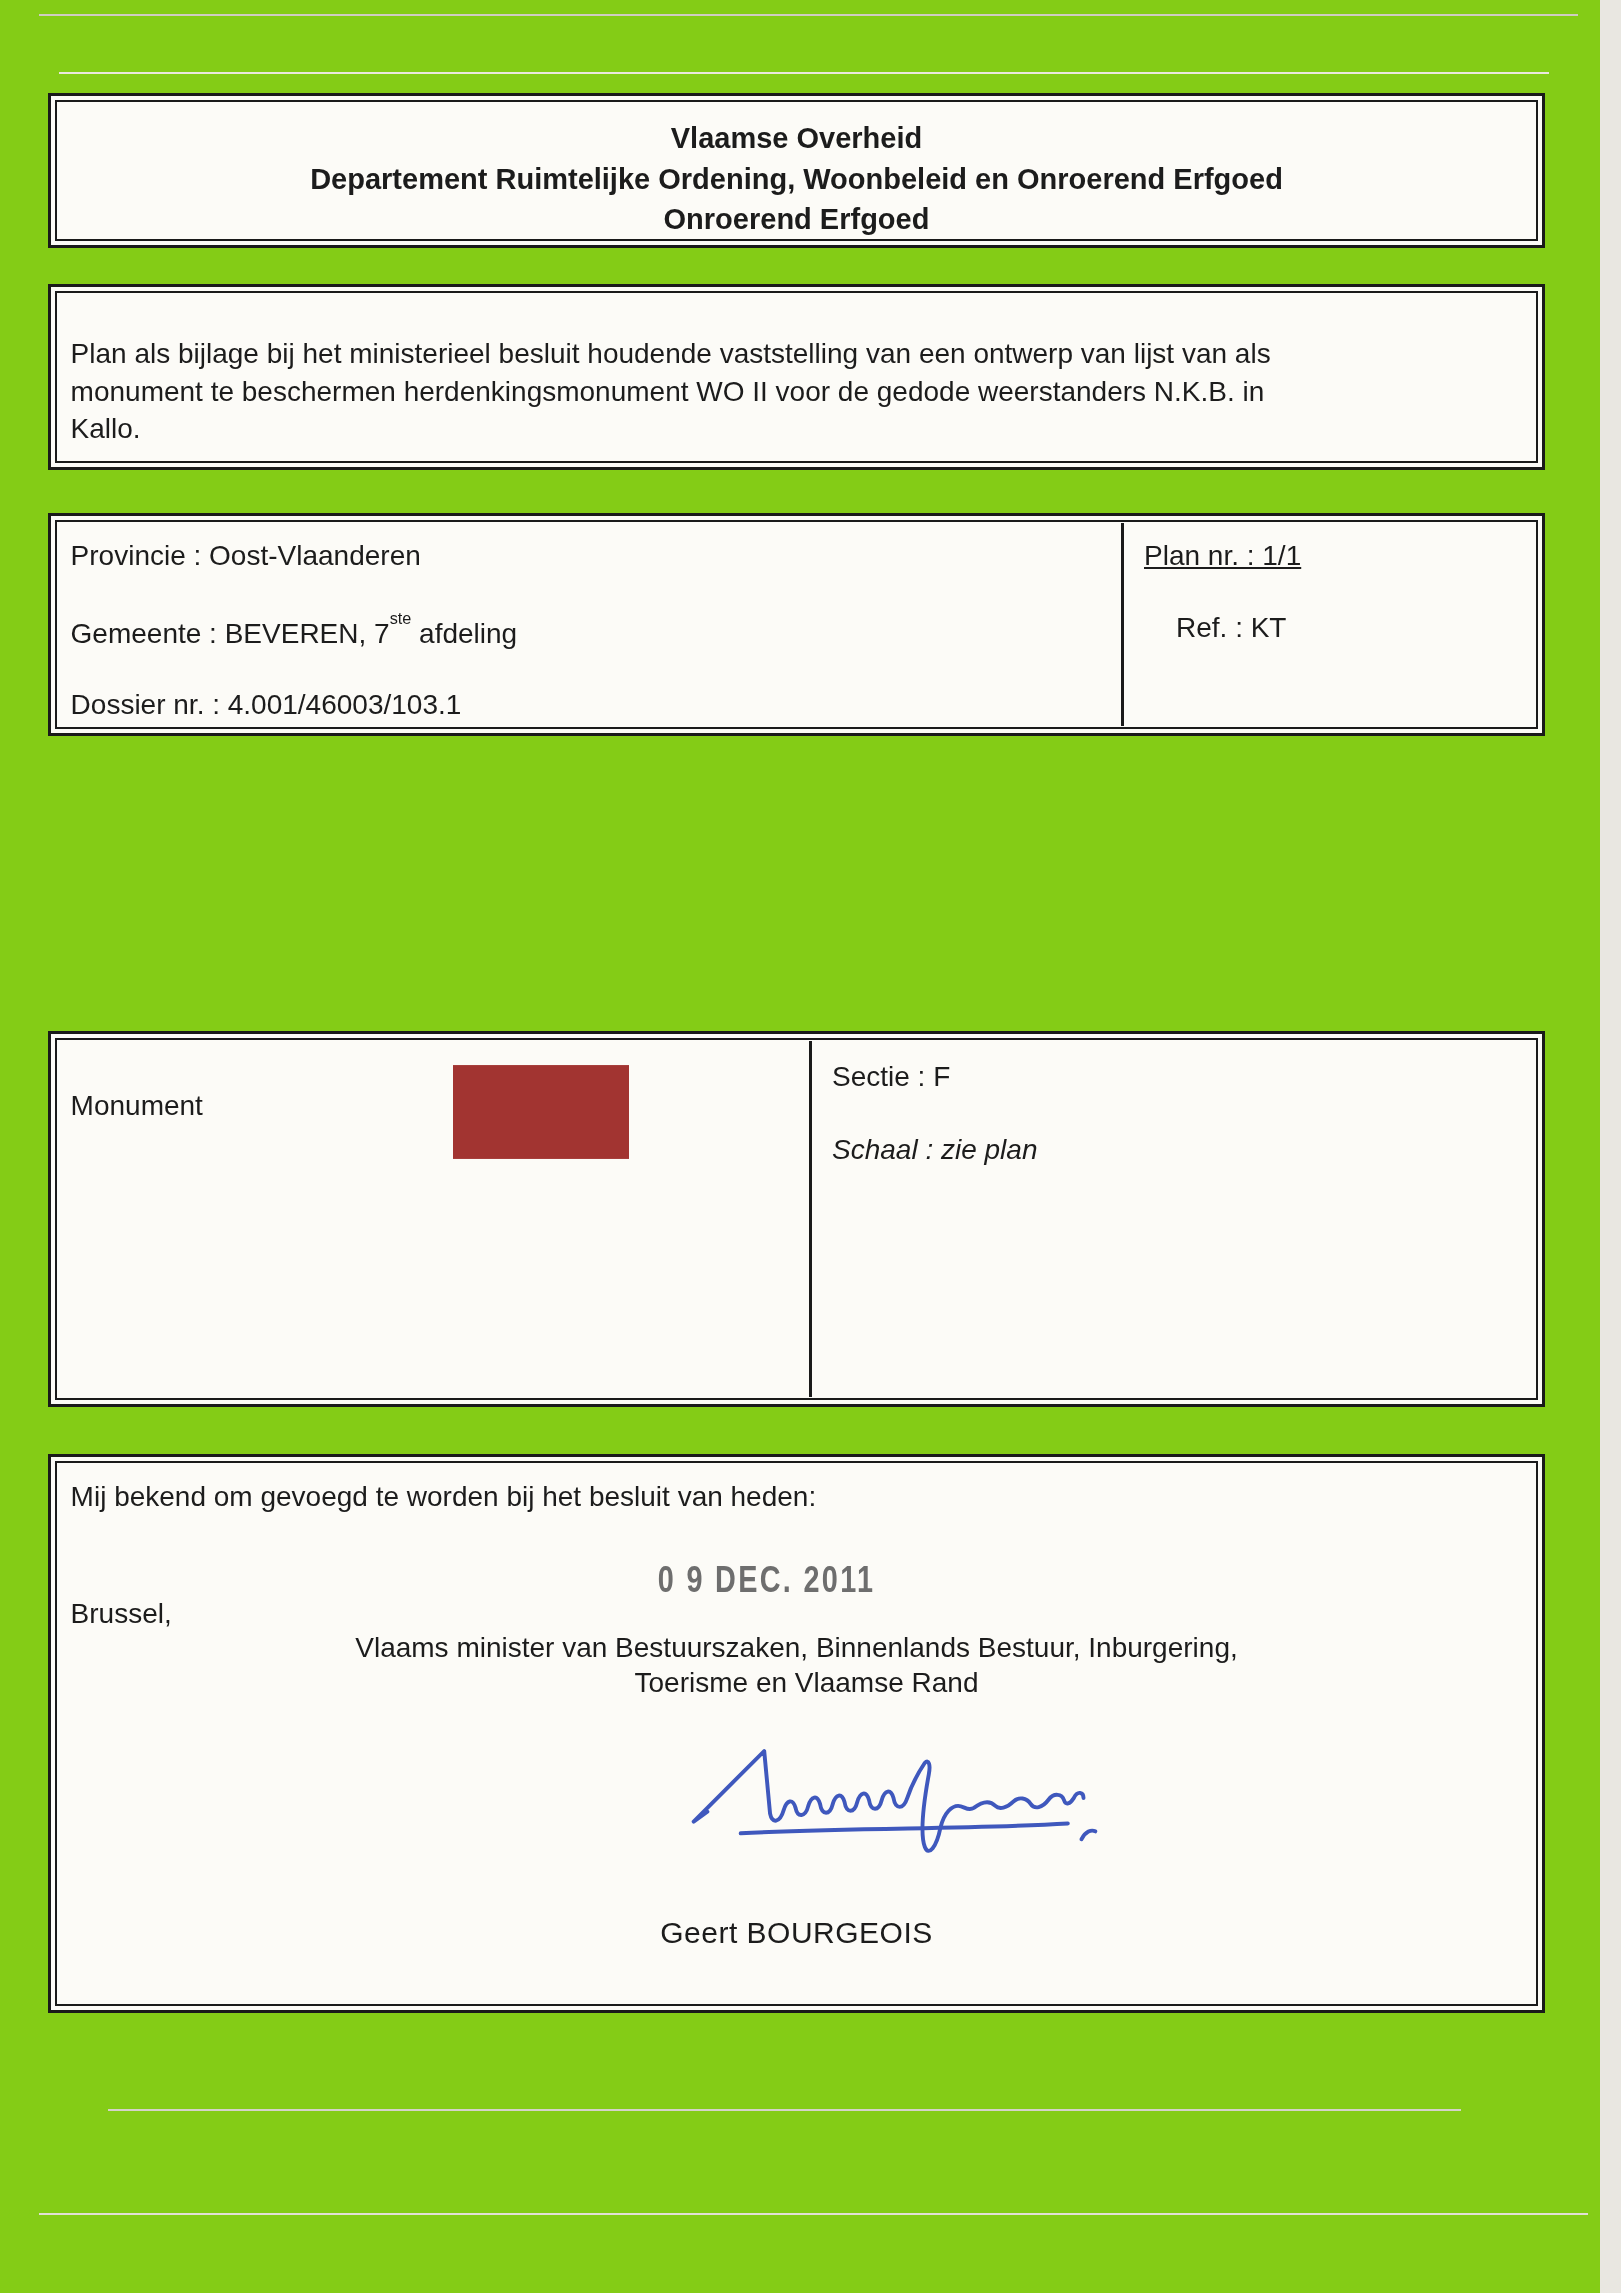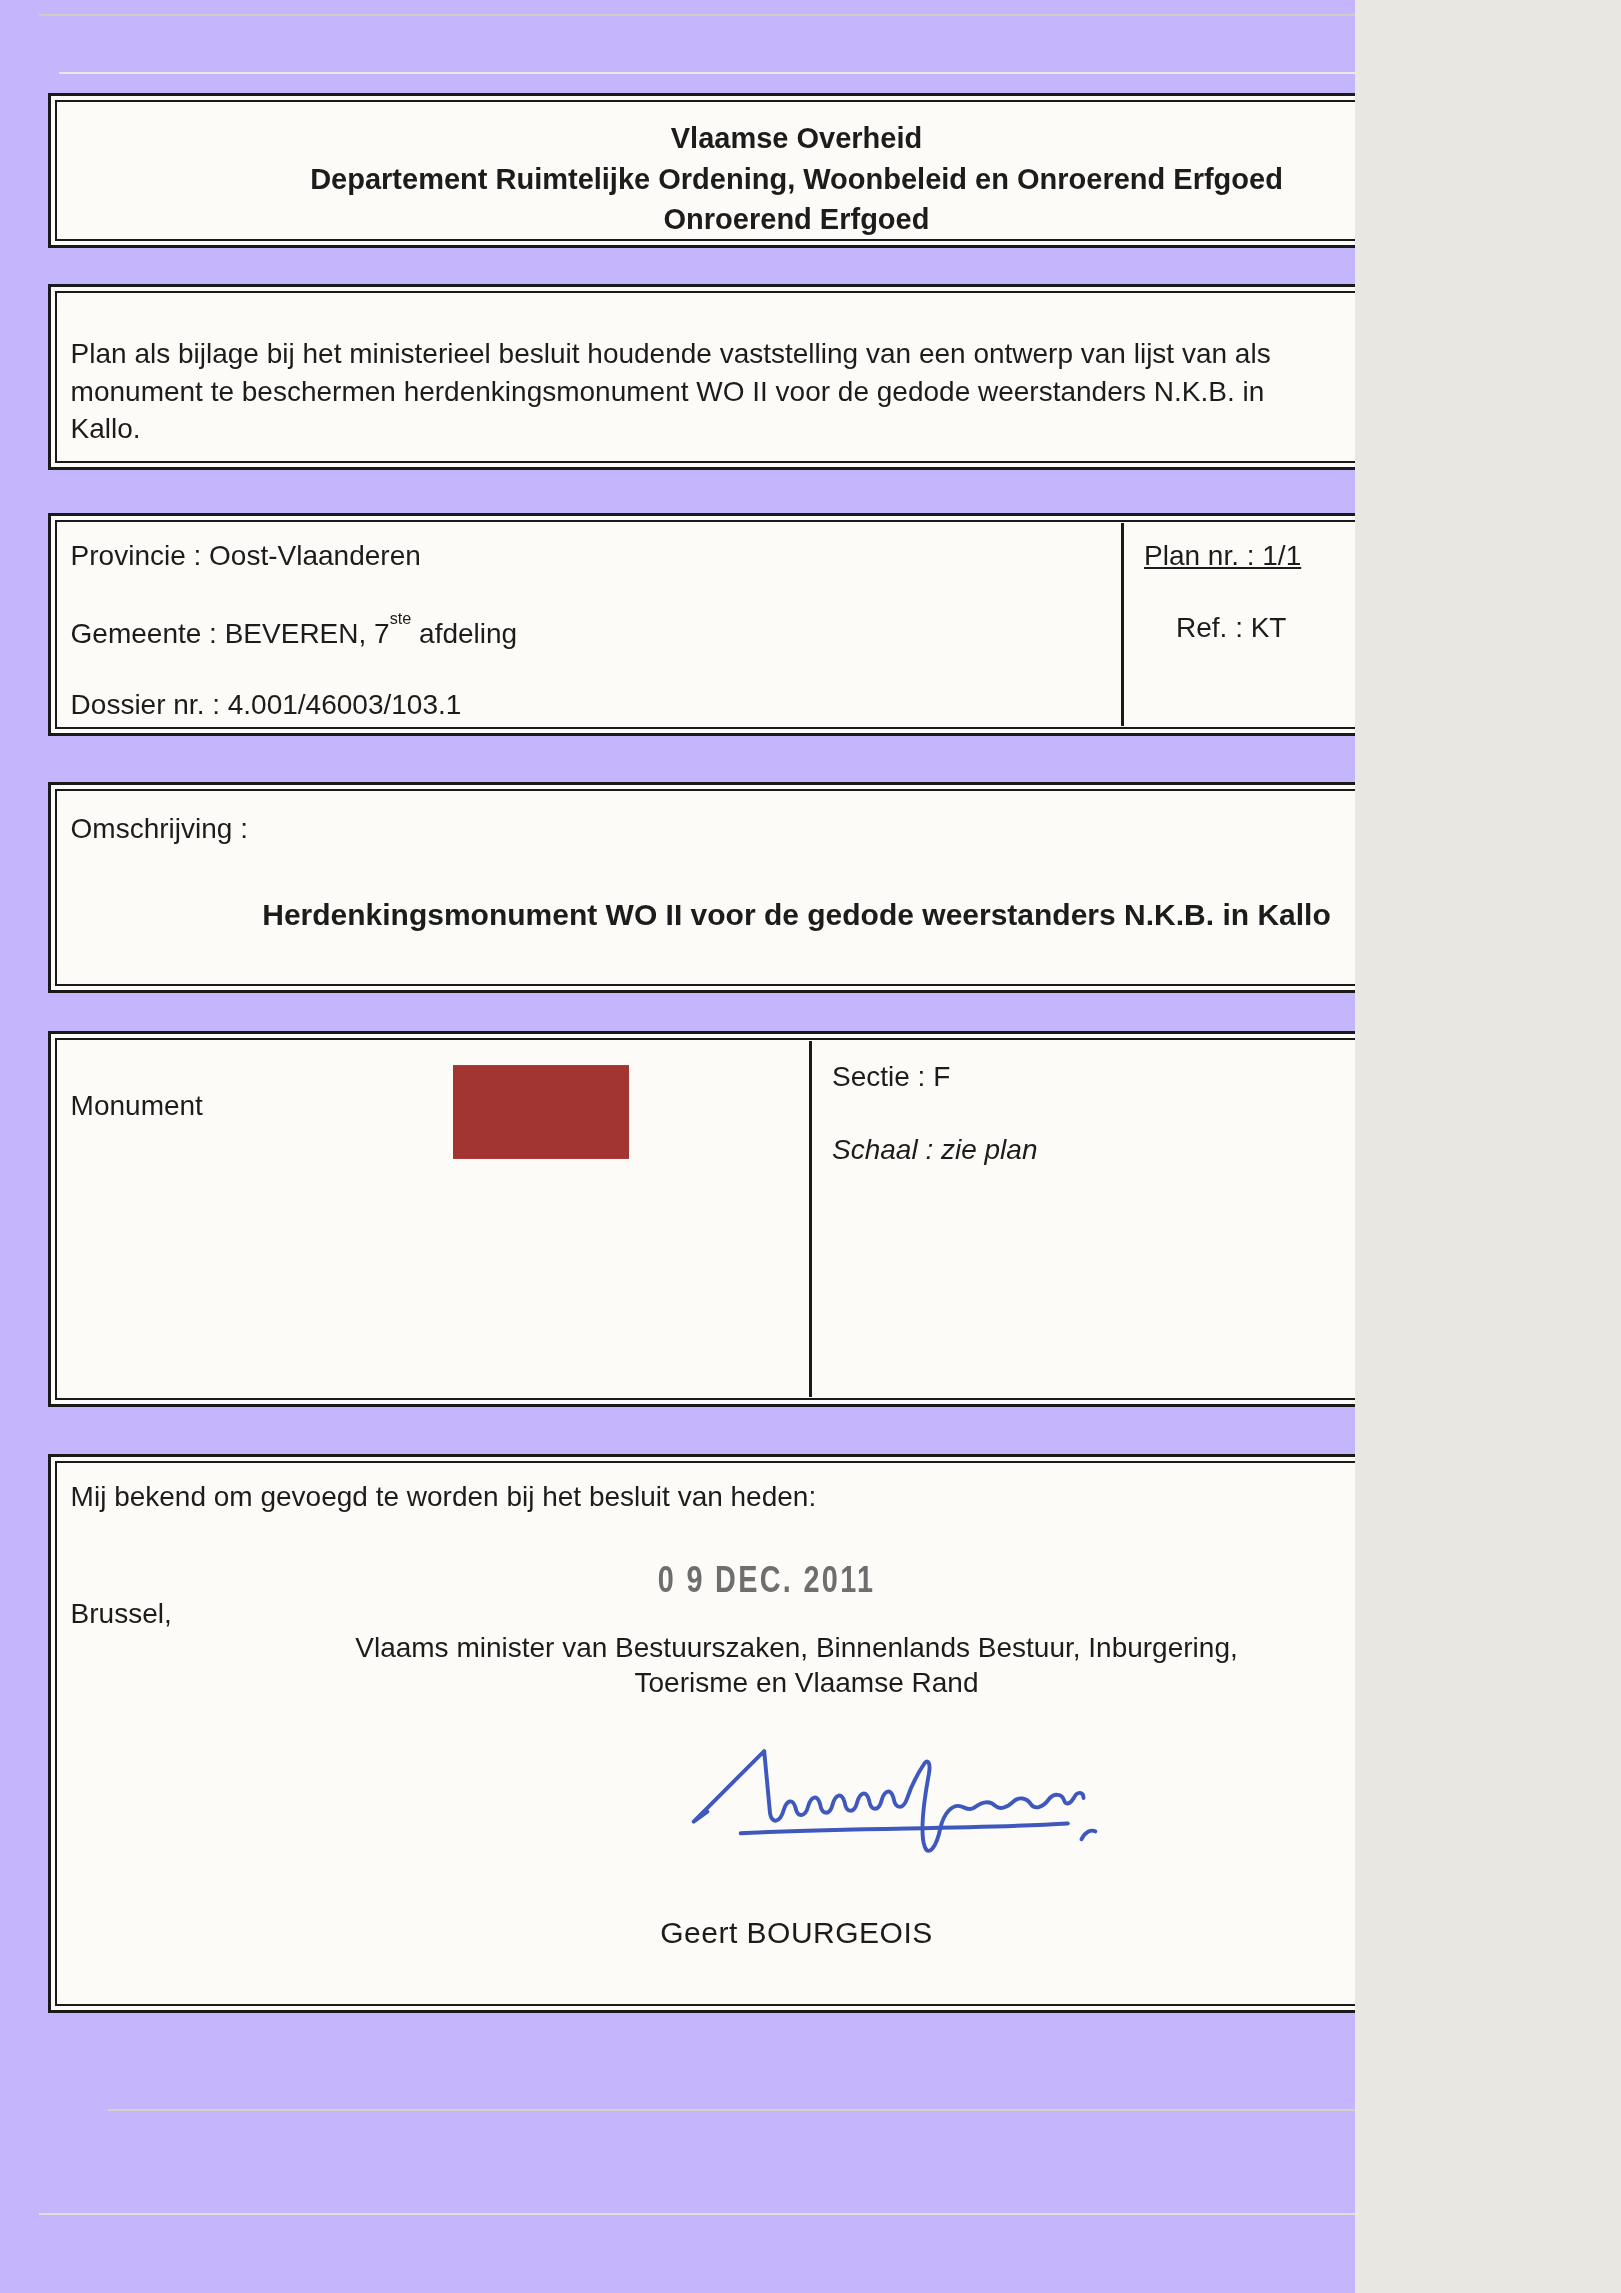--- a/index.html
+++ b/index.html
@@ -5,8 +5,8 @@
   html,body{margin:0;padding:0;background:#e9e7e1;}
   .page{
     position:relative;
-    width:1355px;height:2294px;
-    background:#c4b5fd;
+    width:1600px;height:2294px;
+    background:#84cc16;
     overflow:hidden;
     font-family:"Liberation Sans","DejaVu Sans",sans-serif;
     color:#1c1c1c;

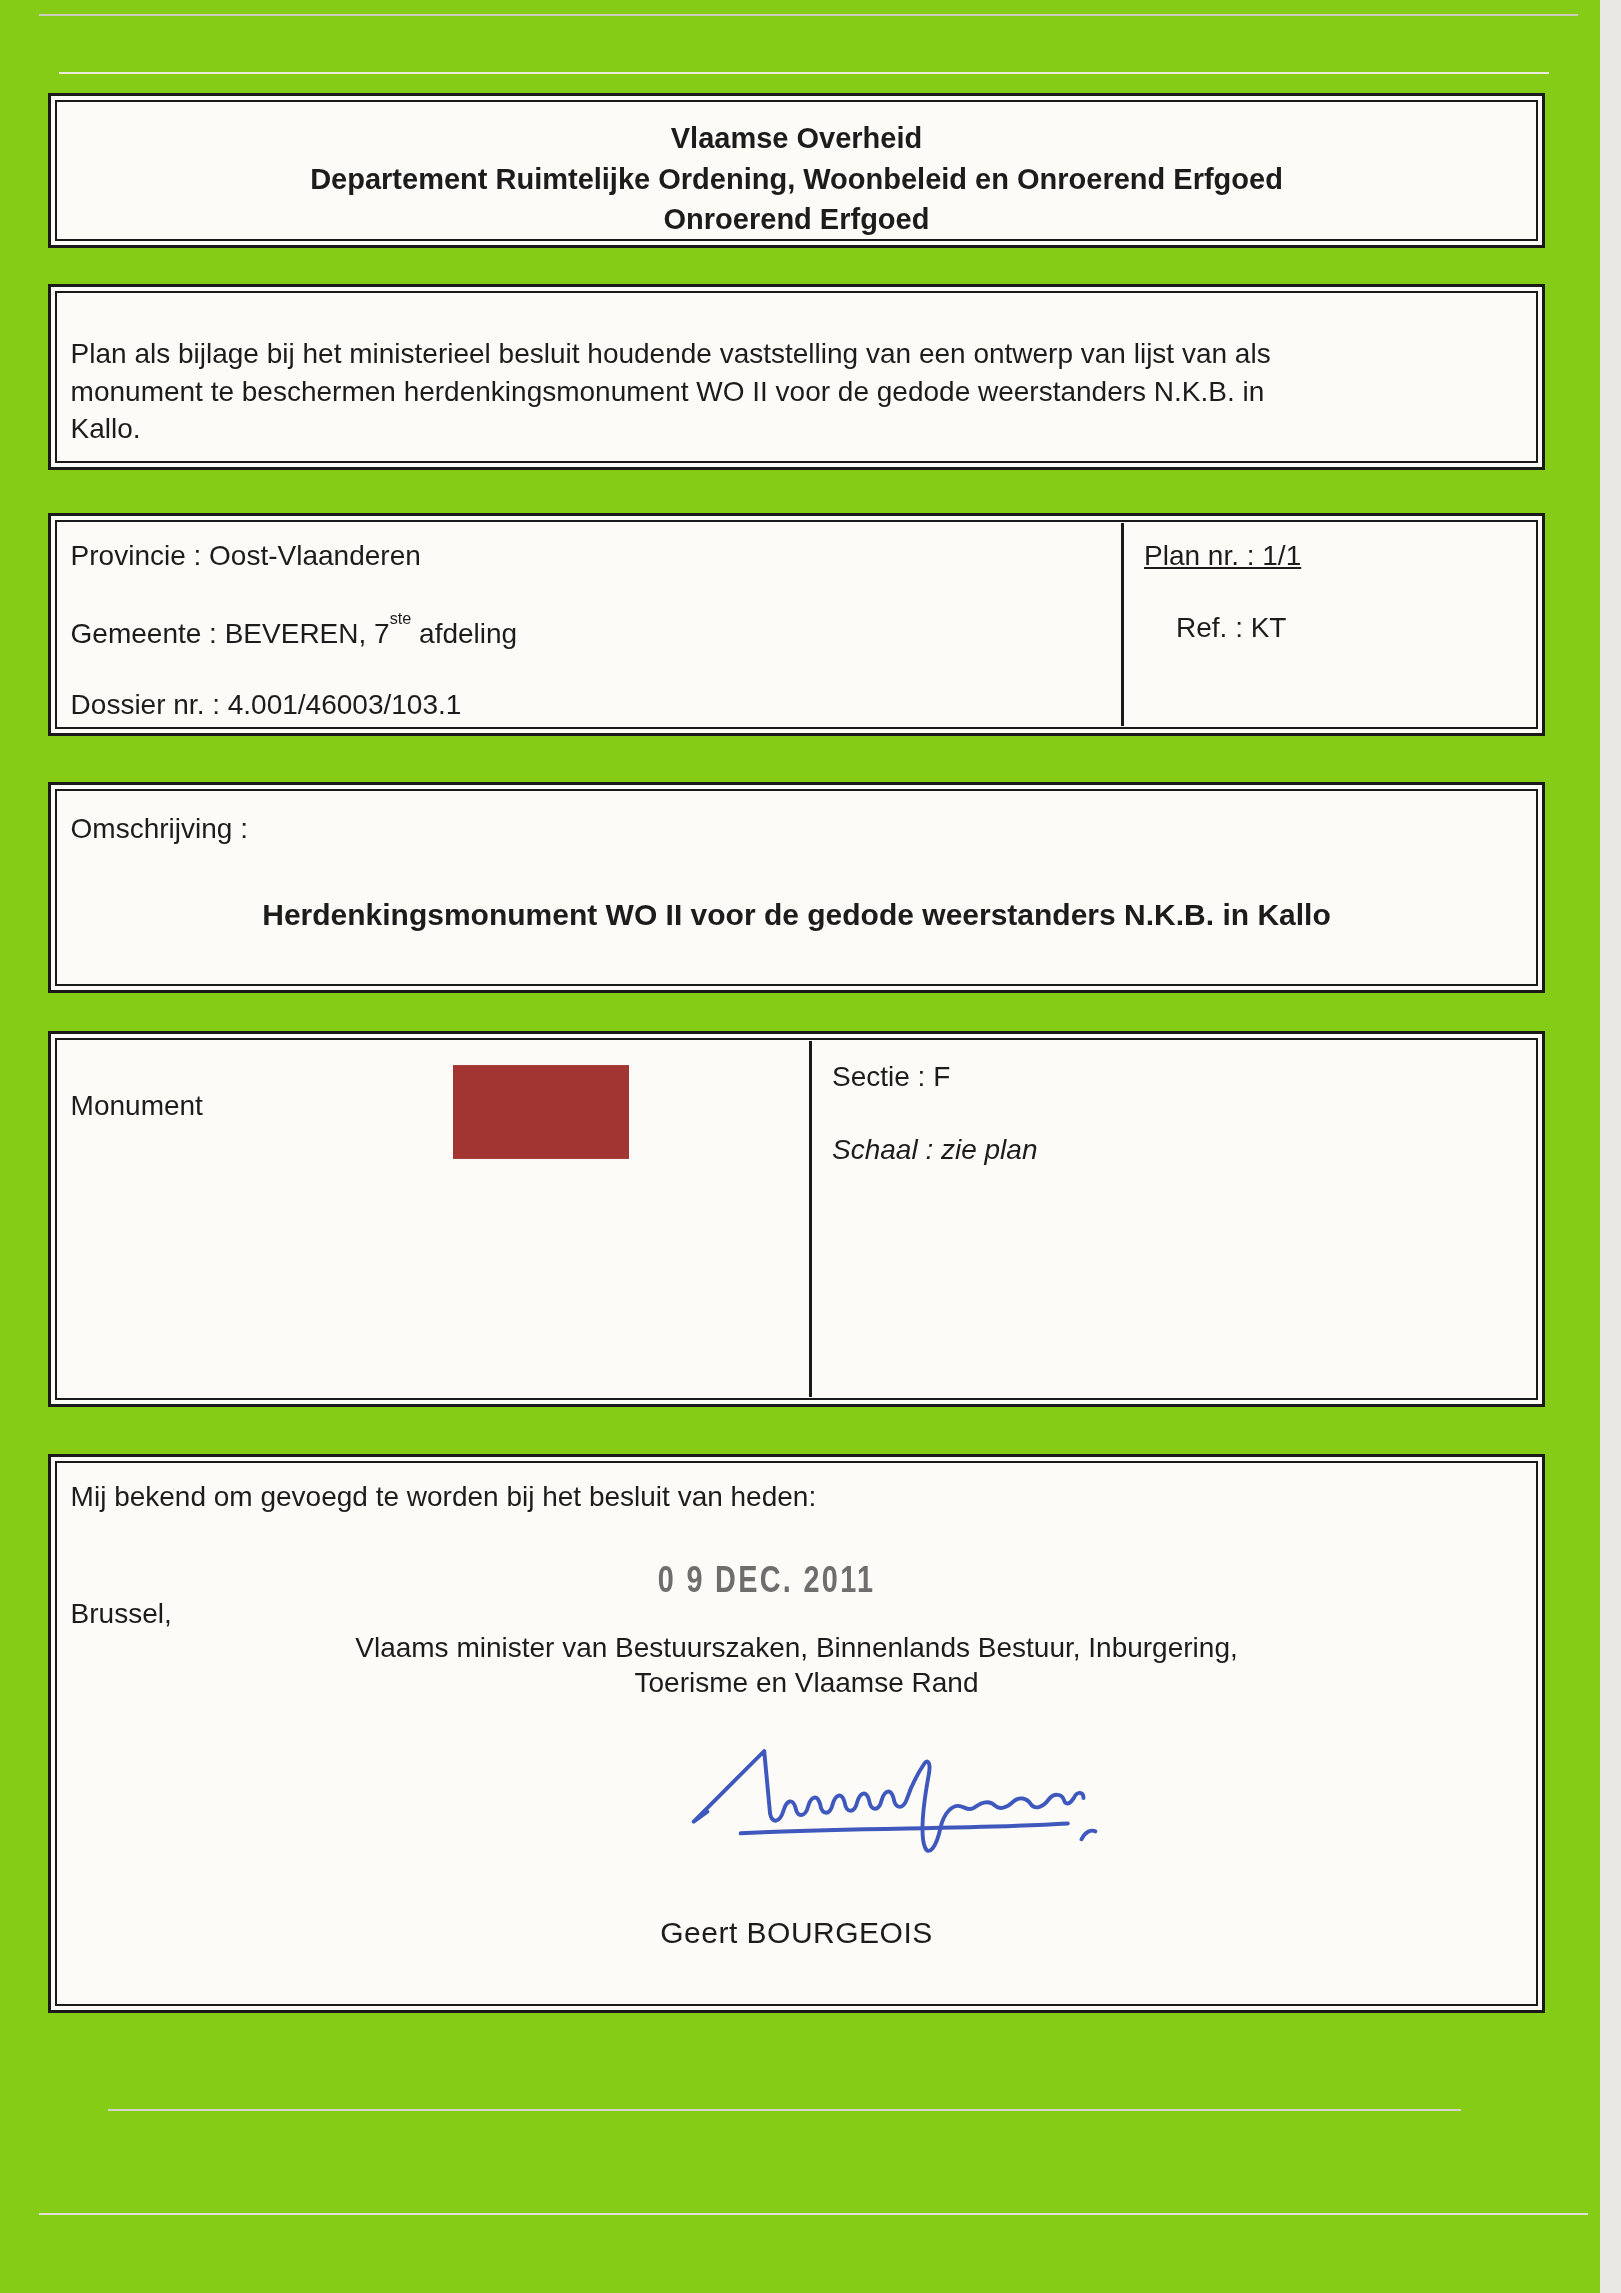--- a/index.html
+++ b/index.html
@@ -65,11 +65,6 @@
     <div class="line" style="left:1093px;top:94px;margin-left:32px;">Ref. : KT</div>
   </div>
 
-  <div class="box" style="top:782px;height:211px;">
-    <div class="inner-rule"></div>
-    <div class="line" style="left:19.6px;top:25.5px;">Omschrijving :</div>
-    <div class="line bold centered" style="top:112px;font-size:30px;">Herdenkingsmonument WO II voor de gedode weerstanders N.K.B. in Kallo</div>
-  </div>
 
   <div class="box" style="top:1031px;height:376px;">
     <div class="inner-rule"></div>

